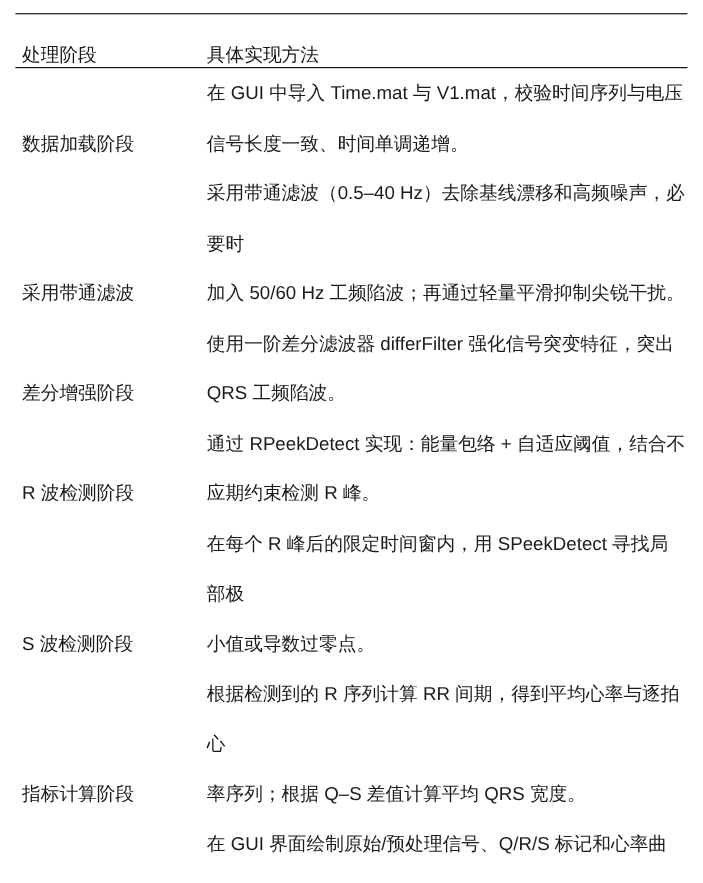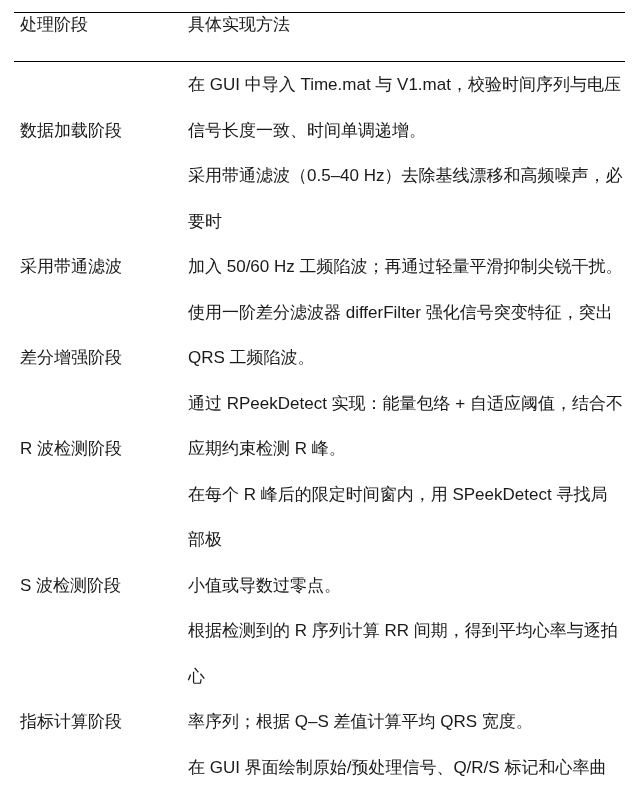--- a/index.html
+++ b/index.html
@@ -23,7 +23,7 @@
   }
   .header-row {
     height: 49px;
-    align-items: flex-start;
+    align-items: flex-end;
     border-bottom: 1px solid #000;
   }
   .cell { display: block; }

